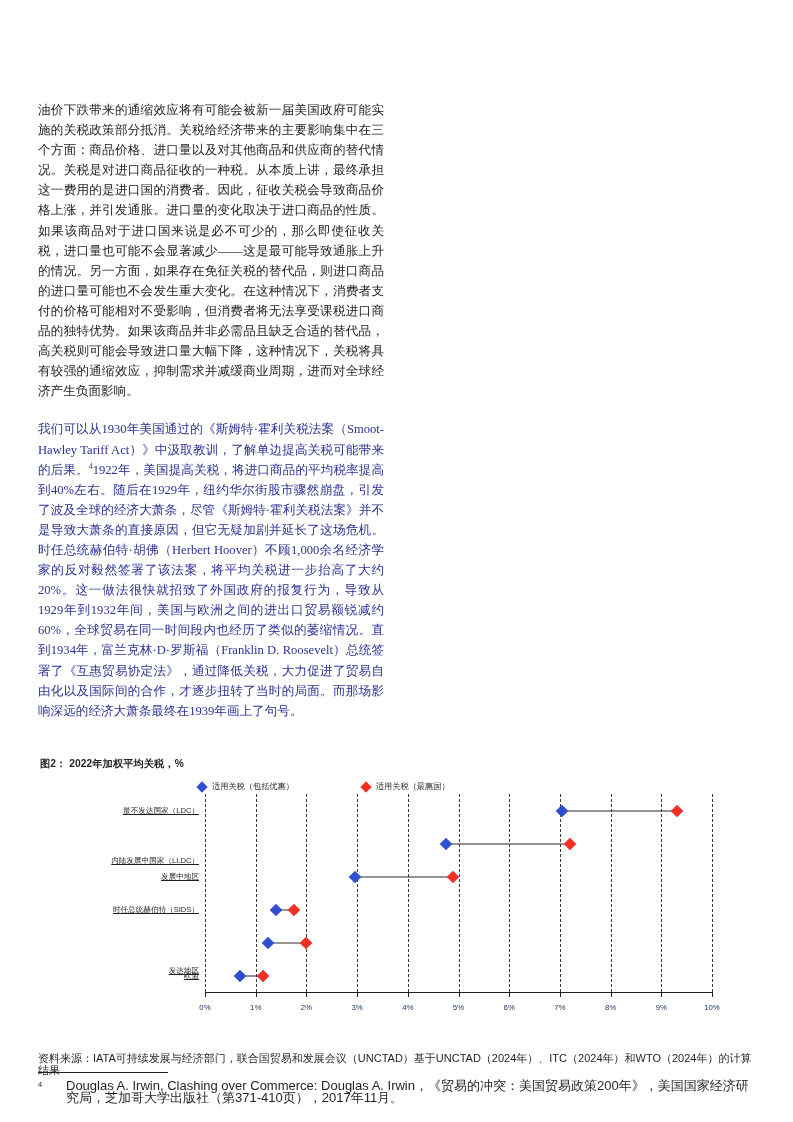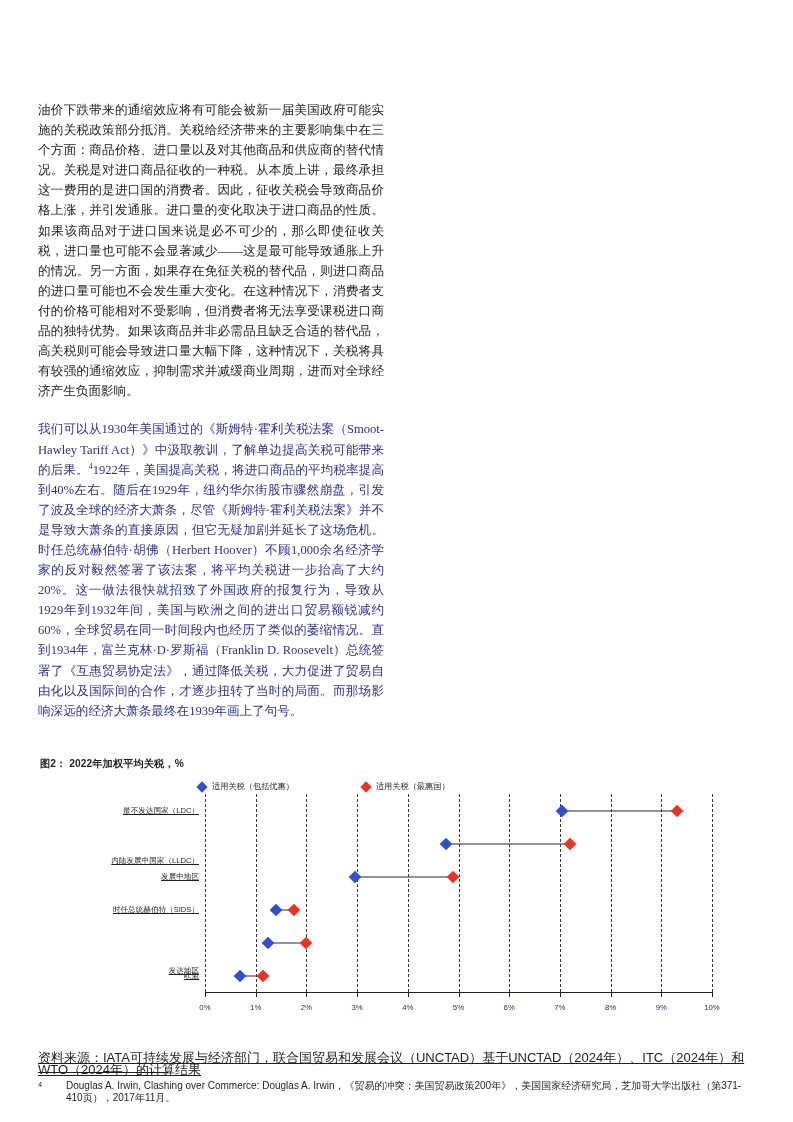--- a/index.html
+++ b/index.html
@@ -153,11 +153,10 @@
 
   .source {
     font-family:"Liberation Sans", sans-serif;
-    font-size:13px;
+    font-size:11px;
     color:#231f20;
     margin-top:30px;
     line-height:12px;
-    text-decoration:underline;
   }
 
   

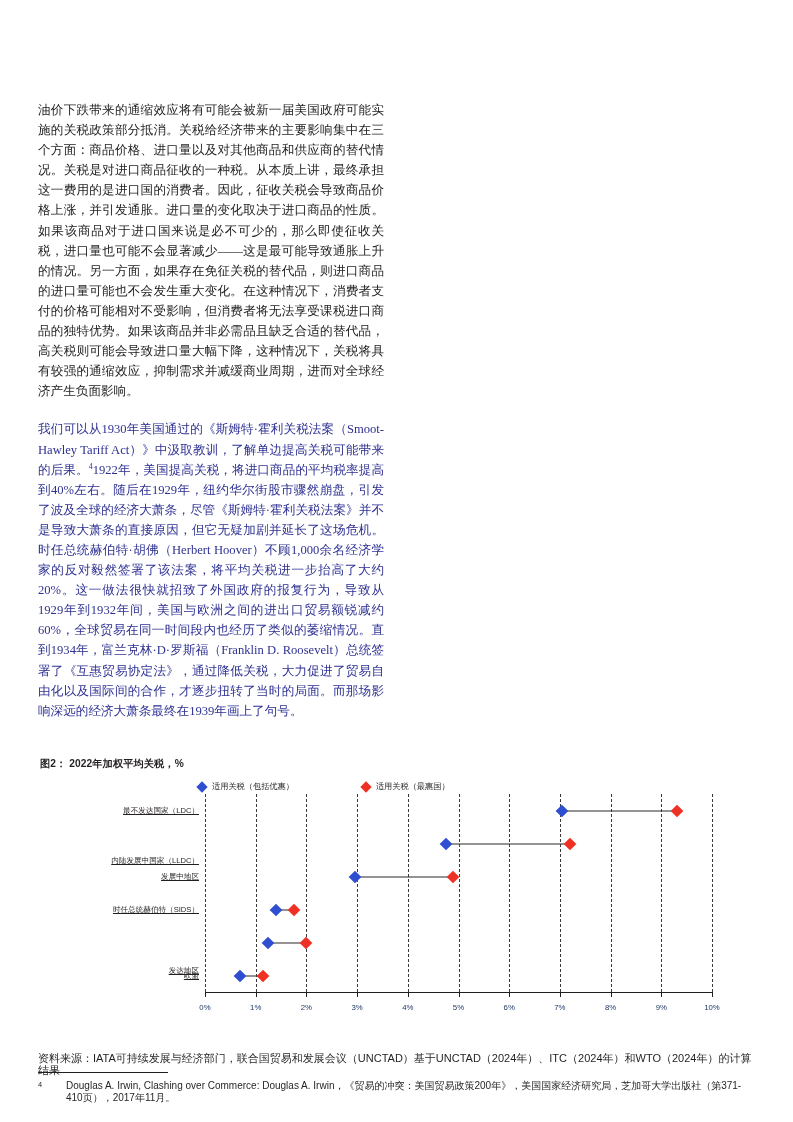--- a/index.html
+++ b/index.html
@@ -178,7 +178,7 @@
   }
   .fn-text {
     font-family:"Liberation Sans", sans-serif;
-    font-size:10px;
+    font-size:13px;
     line-height:12.4px;
     color:#231f20;
     flex:1;

